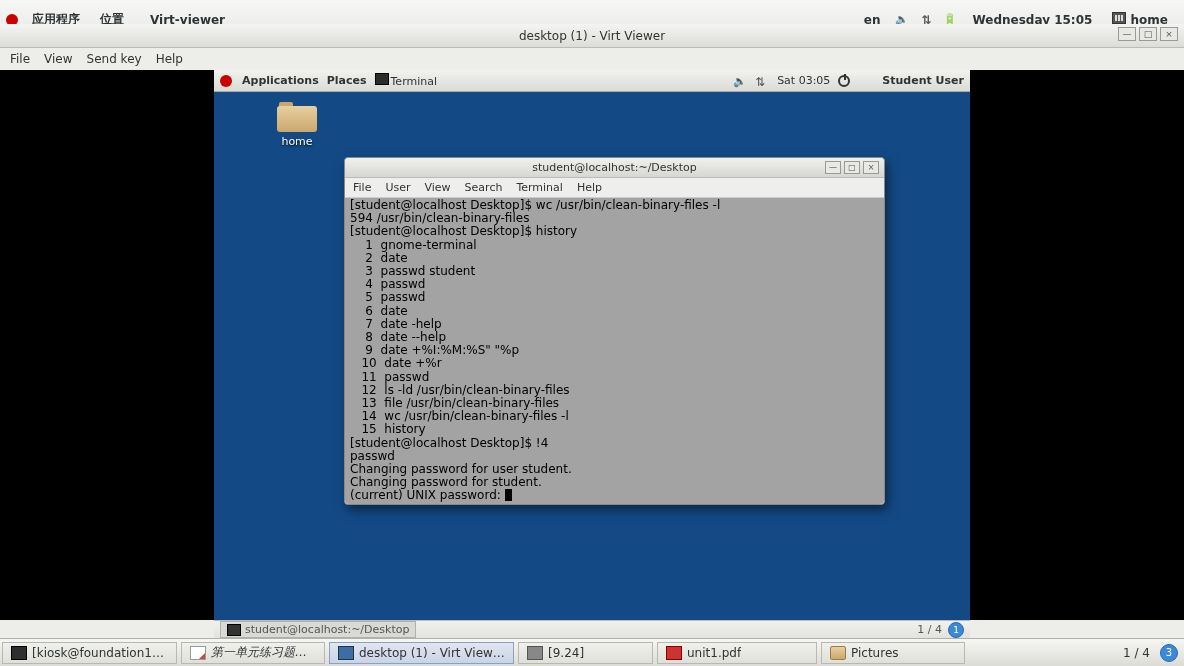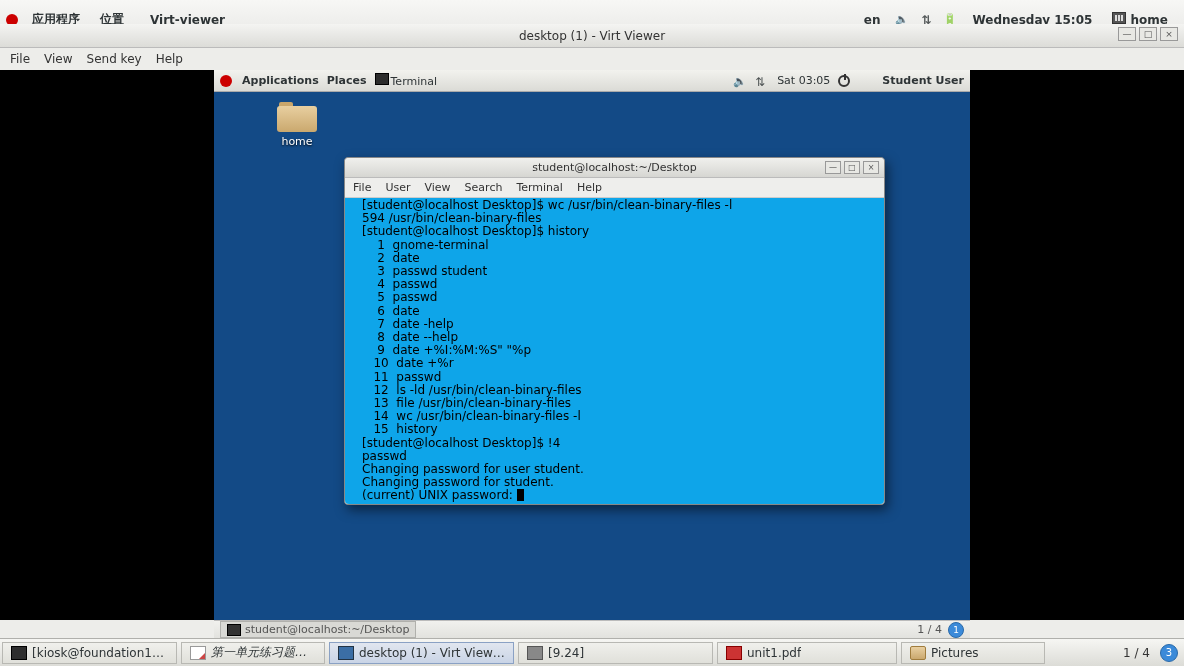--- a/index.html
+++ b/index.html
@@ -55,7 +55,7 @@
 .termwin .tw-btns{position:absolute;right:5px;top:3px;display:flex;gap:3px;}
 .tw-btn{width:16px;height:13px;border:1px solid #999;background:#e8e8e4;font-size:8px;display:flex;align-items:center;justify-content:center;color:#555;}
 .termwin .tw-menu{height:20px;display:flex;align-items:center;gap:14px;padding:0 8px;font-size:11px;color:#333;border-bottom:1px solid #ccc;}
-.termwin pre{background:#0ea5e9;font-family:"DejaVu Sans Mono","Liberation Mono",monospace;font-size:12px;line-height:13.2px;color:#000;padding:1px 17px;white-space:pre;border-radius:0 0 4px 4px;}
+.termwin pre{background:#a3a3a3;font-family:"DejaVu Sans Mono","Liberation Mono",monospace;font-size:12px;line-height:13.2px;color:#000;padding:1px 5px;white-space:pre;border-radius:0 0 4px 4px;}
 .cursor{display:inline-block;width:7px;height:12px;background:#000;vertical-align:-2px;}
 
 

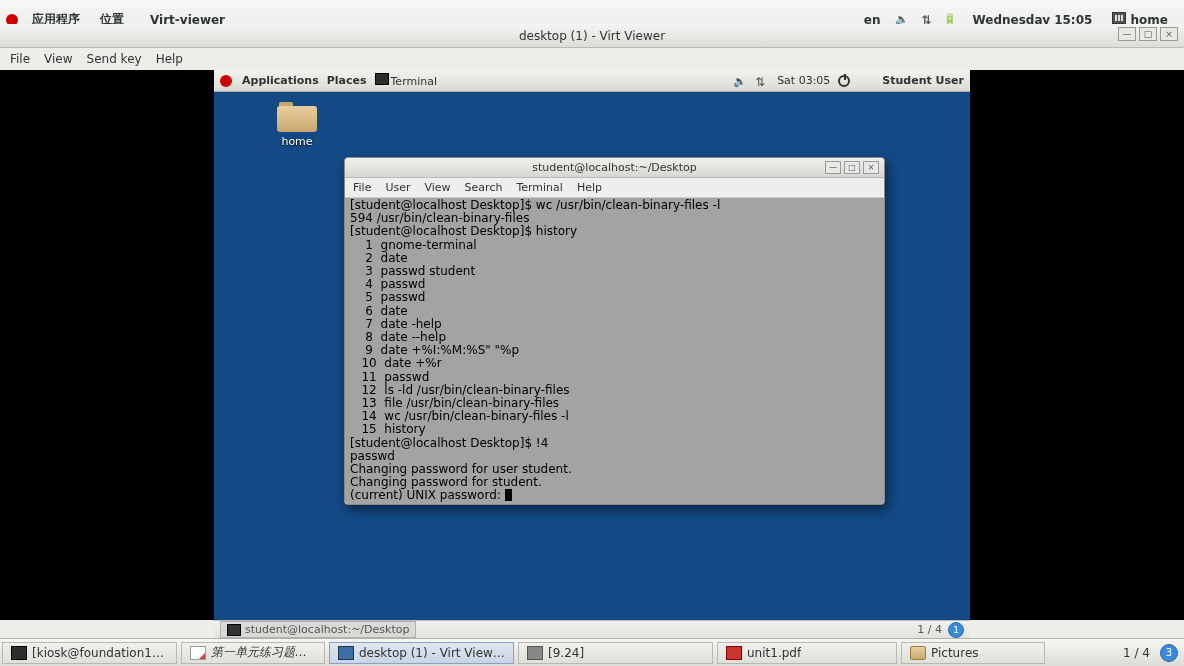--- a/index.html
+++ b/index.html
@@ -204,7 +204,7 @@
     <span class="tb-icon tb-vm"></span>
     <span class="ellip">desktop (1) - Virt Viewer</span>
   </div>
-  <div class="tb-item" style="width:195px">
+  <div class="tb-item" style="width:135px">
     <span class="tb-icon tb-scr"></span>
     <span class="ellip">[9.24]</span>
   </div>

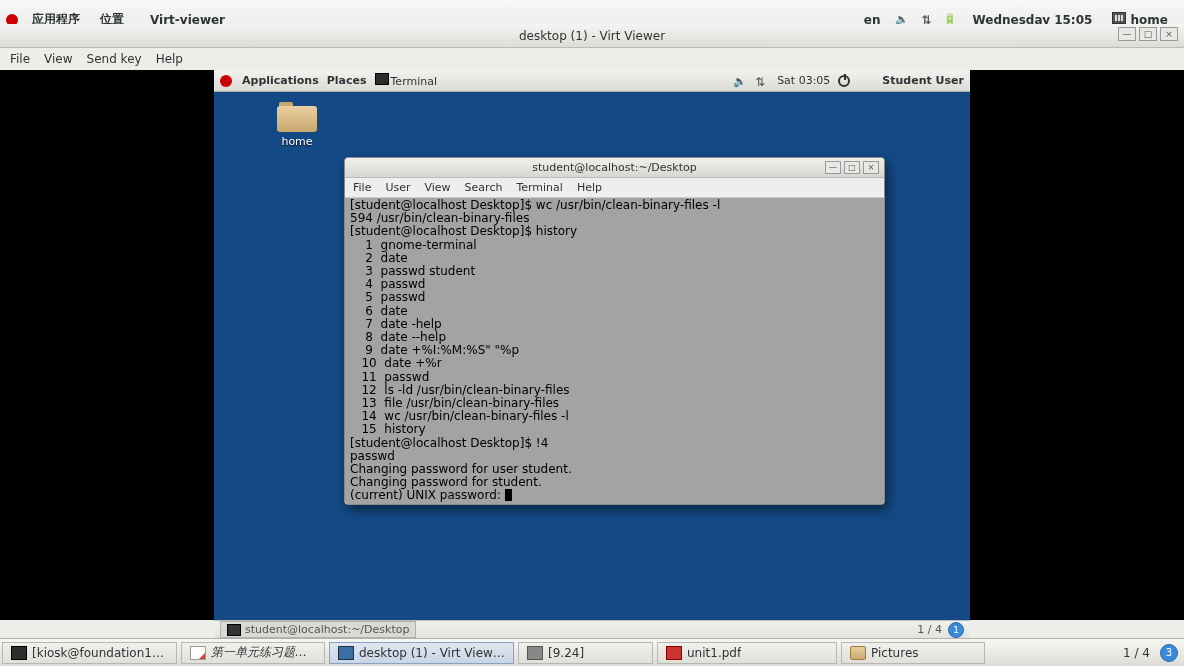--- a/index.html
+++ b/index.html
@@ -208,7 +208,7 @@
     <span class="tb-icon tb-scr"></span>
     <span class="ellip">[9.24]</span>
   </div>
-  <div class="tb-item" style="width:180px">
+  <div class="tb-item" style="width:160px">
     <span class="tb-icon tb-pdf"></span>
     <span class="ellip">unit1.pdf</span>
   </div>

